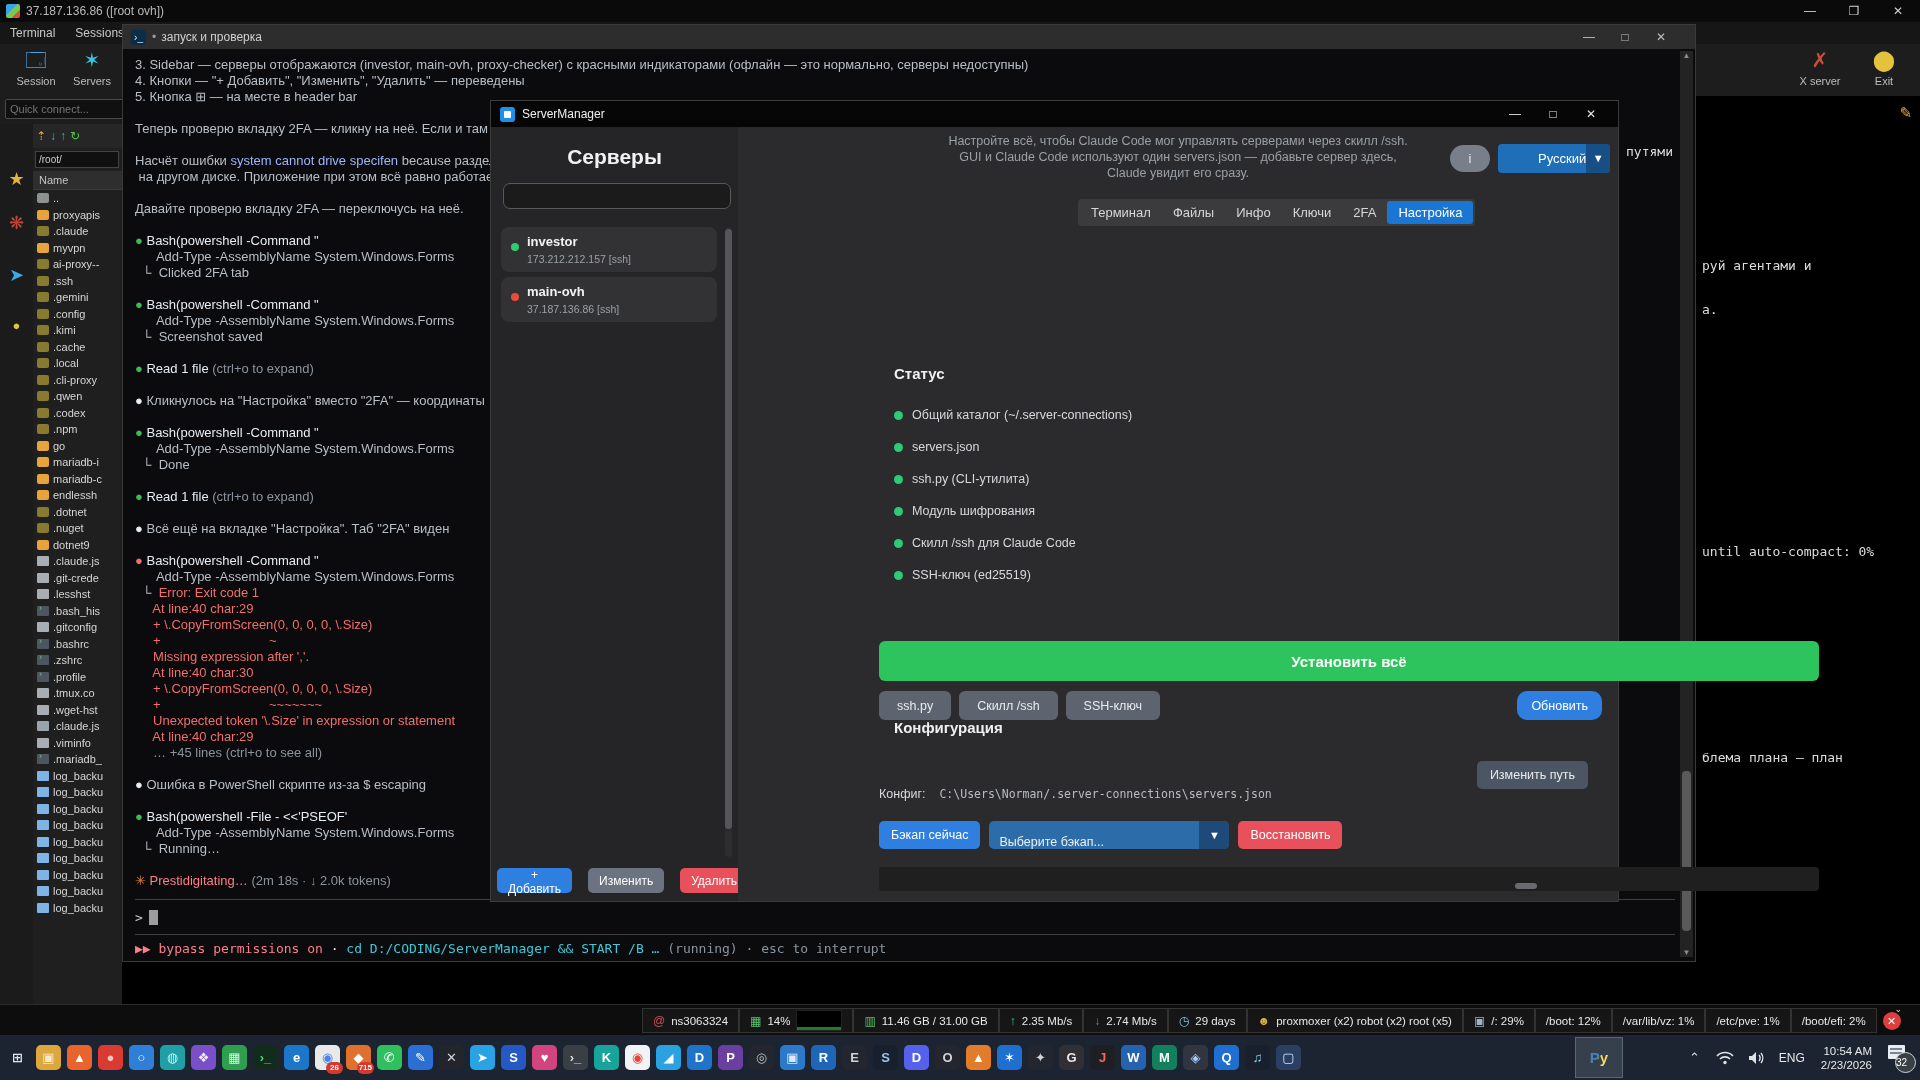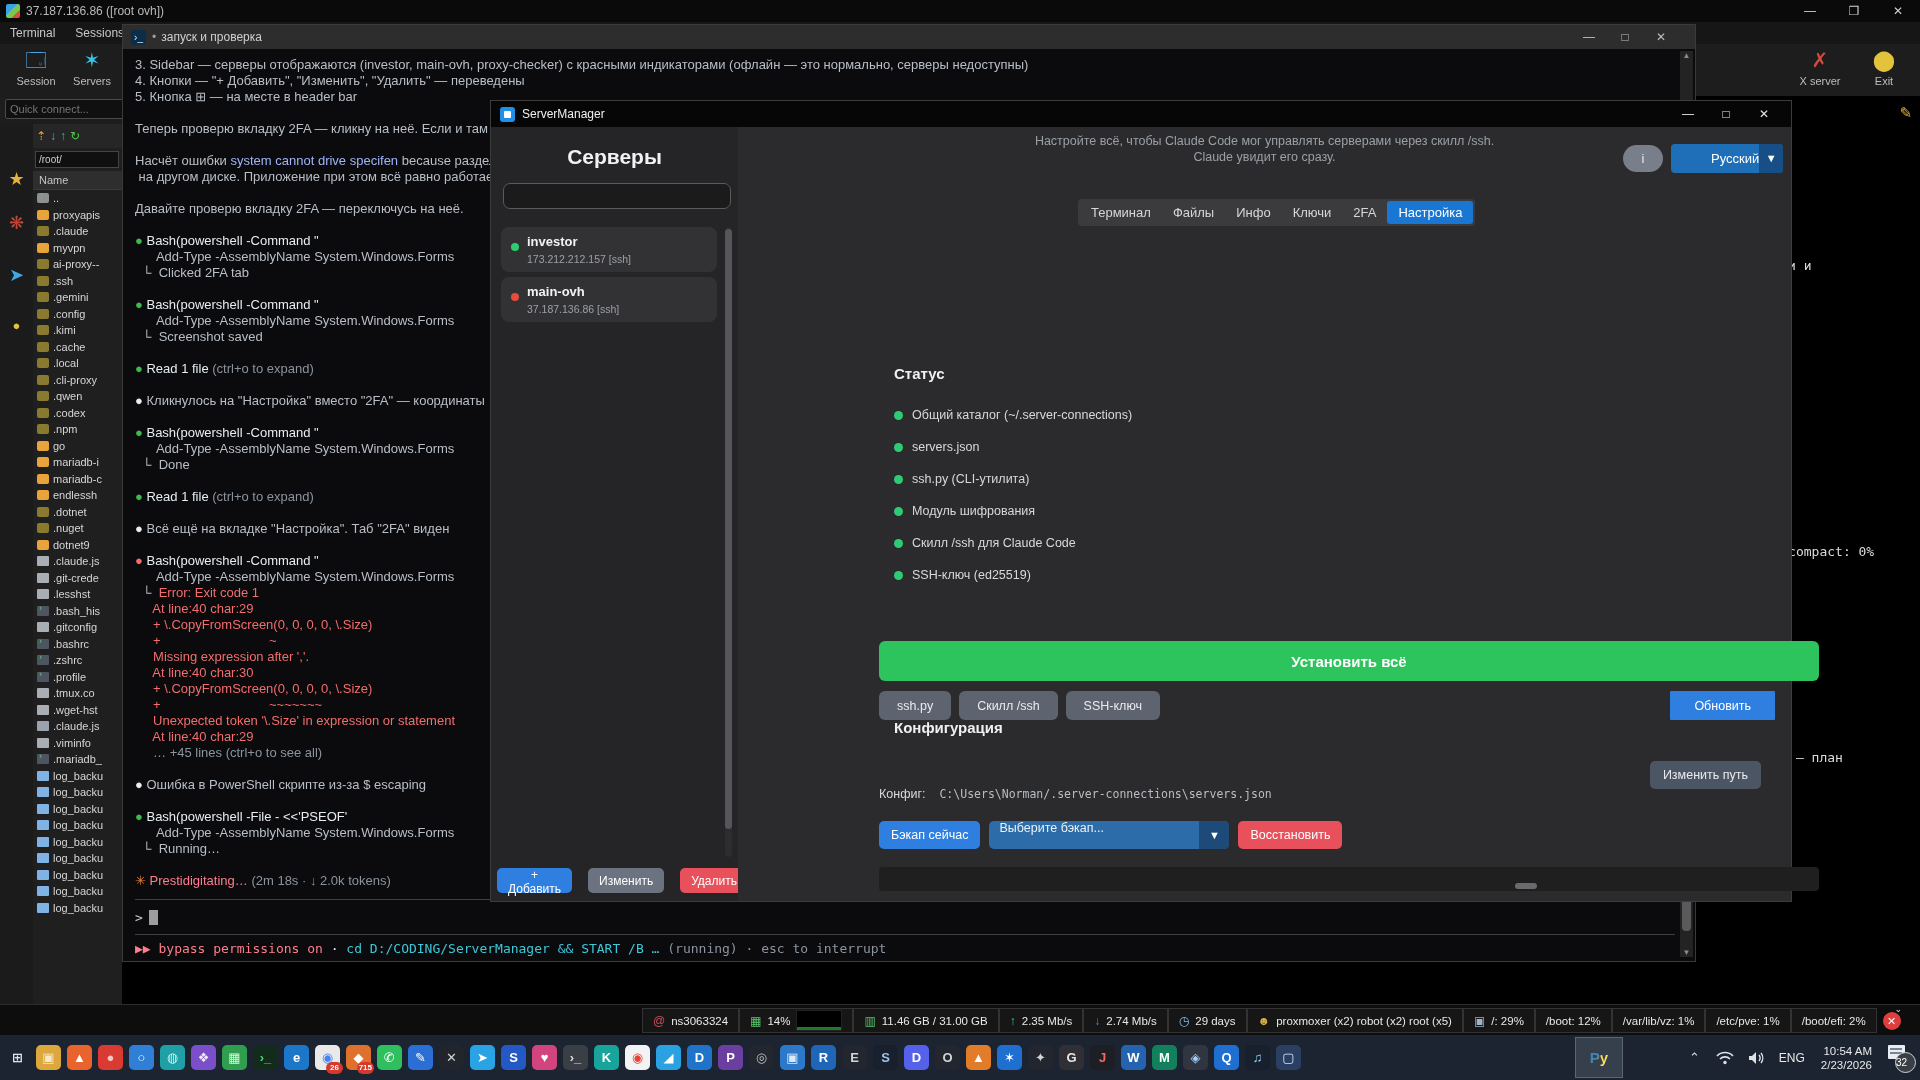--- a/index.html
+++ b/index.html
@@ -77,7 +77,7 @@
   .term-scroll .thumb{position:absolute;left:2px;width:9px;background:#5a5a5a;border-radius:4px;}
 
   
-  .sm-win{left:490px;top:100px;width:1302px;height:802px;background:#701a75;border:1px solid #3c3c3c;z-index:4;box-sizing:border-box;}
+  .sm-win{left:490px;top:100px;width:1129px;height:802px;background:#701a75;border:1px solid #3c3c3c;z-index:4;box-sizing:border-box;}
   .sm-title{height:26px;background:#060606;display:flex;align-items:center;}
   .sm-ic{width:15px;height:15px;background:#1f8fe8;border-radius:3px;margin:0 7px 0 9px;position:relative;}
   .sm-ic::after{content:"";position:absolute;left:4px;top:4px;width:7px;height:7px;background:#fff;border-radius:1px;}

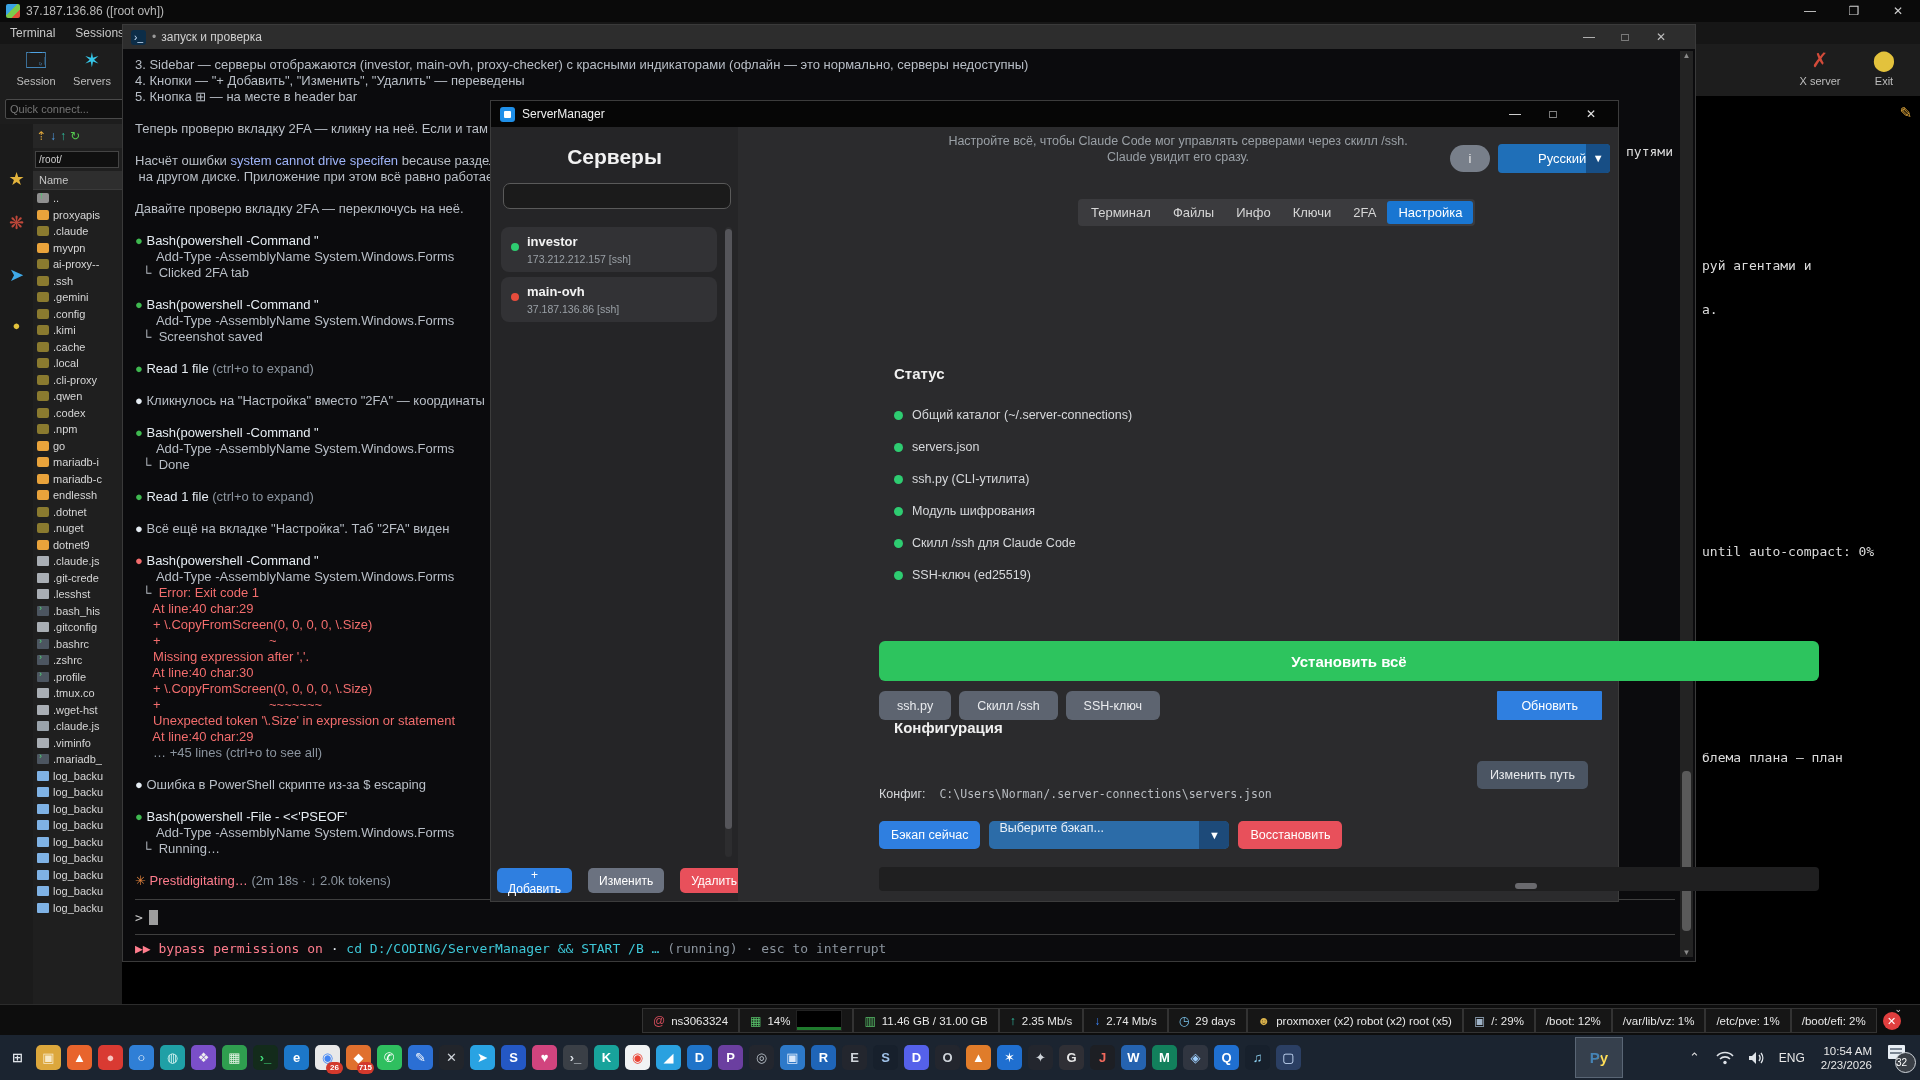--- a/index.html
+++ b/index.html
@@ -536,6 +536,7 @@
 
       <div class="sm-sub" id="sm-sub" style="margin-top:6px;">
           <div>Настройте всё, чтобы Claude Code мог управлять серверами через скилл /ssh.</div>
+          <div>GUI и Claude Code используют один servers.json — добавьте сервер здесь,</div>
           <div>Claude увидит его сразу.</div>
         </div>
 

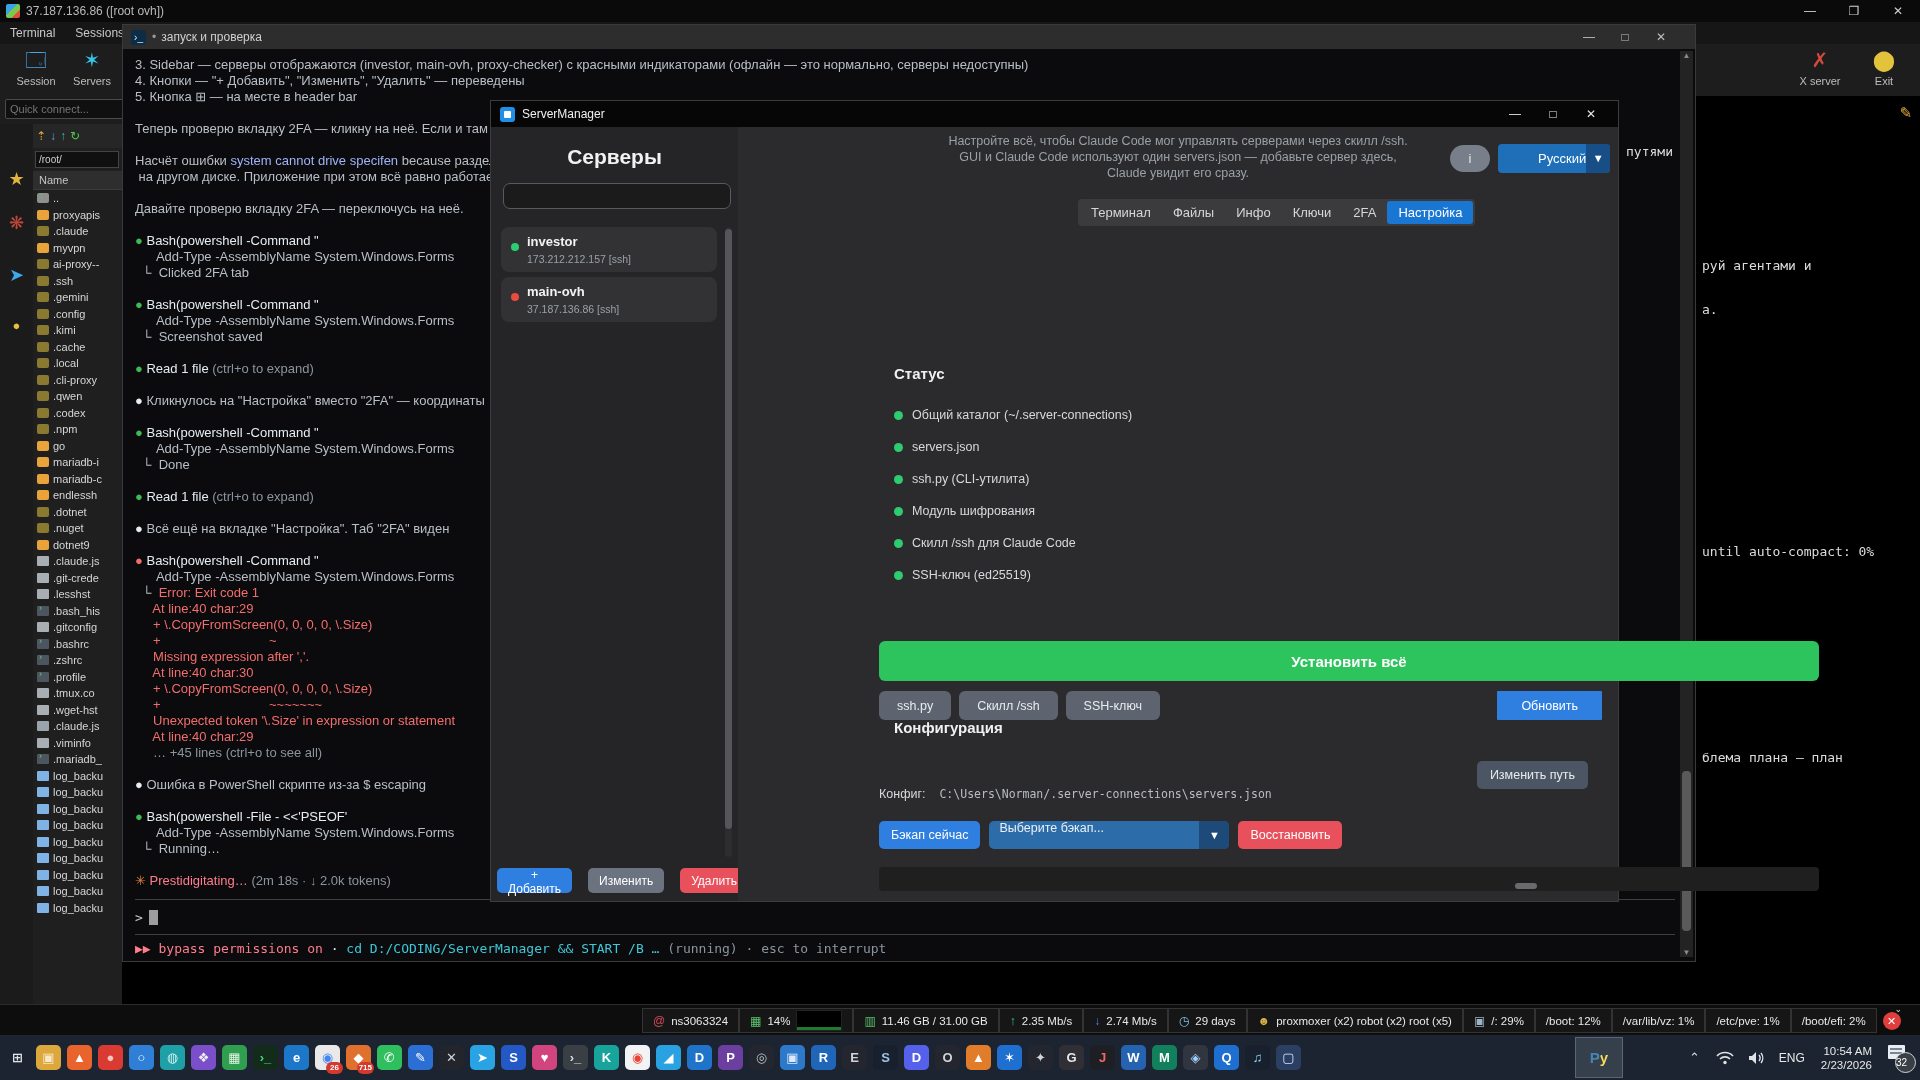--- a/index.html
+++ b/index.html
@@ -114,7 +114,7 @@
   .btn-install{position:absolute;left:141px;top:514px;width:940px;height:40px;background:#2dc45e;border:none;border-radius:6px;color:#fff;font-weight:bold;font-size:15px;font-family:inherit;}
   .small-btn-row{position:absolute;left:141px;top:564px;display:flex;gap:8px;}
   .btn-sm{background:#5d6470;border:none;border-radius:6px;color:#e9ebee;font-size:12.5px;height:29px;padding:0 18px;font-family:inherit;}
-  .btn-refresh{position:absolute;right:16px;top:564px;background:#2f7fe0;border:none;border-radius:1px;color:#fff;font-size:12.5px;height:29px;padding:0 24px;font-family:inherit;}
+  .btn-refresh{position:absolute;right:16px;top:564px;background:#2f7fe0;border:none;border-radius:10px;color:#fff;font-size:12.5px;height:29px;padding:0 14px;font-family:inherit;}
   .cfg-row{position:absolute;left:141px;top:660px;font-size:12.5px;color:#d7d9dc;}
   .cfg-path{font-family:"DejaVu Sans Mono",monospace;font-size:11.5px;color:#b9bdc2;margin-left:14px;}
   .btn-chpath{position:absolute;right:30px;top:634px;background:#4b5563;border:none;border-radius:5px;color:#e9ebee;font-size:12.5px;height:28px;padding:0 13px;font-family:inherit;}

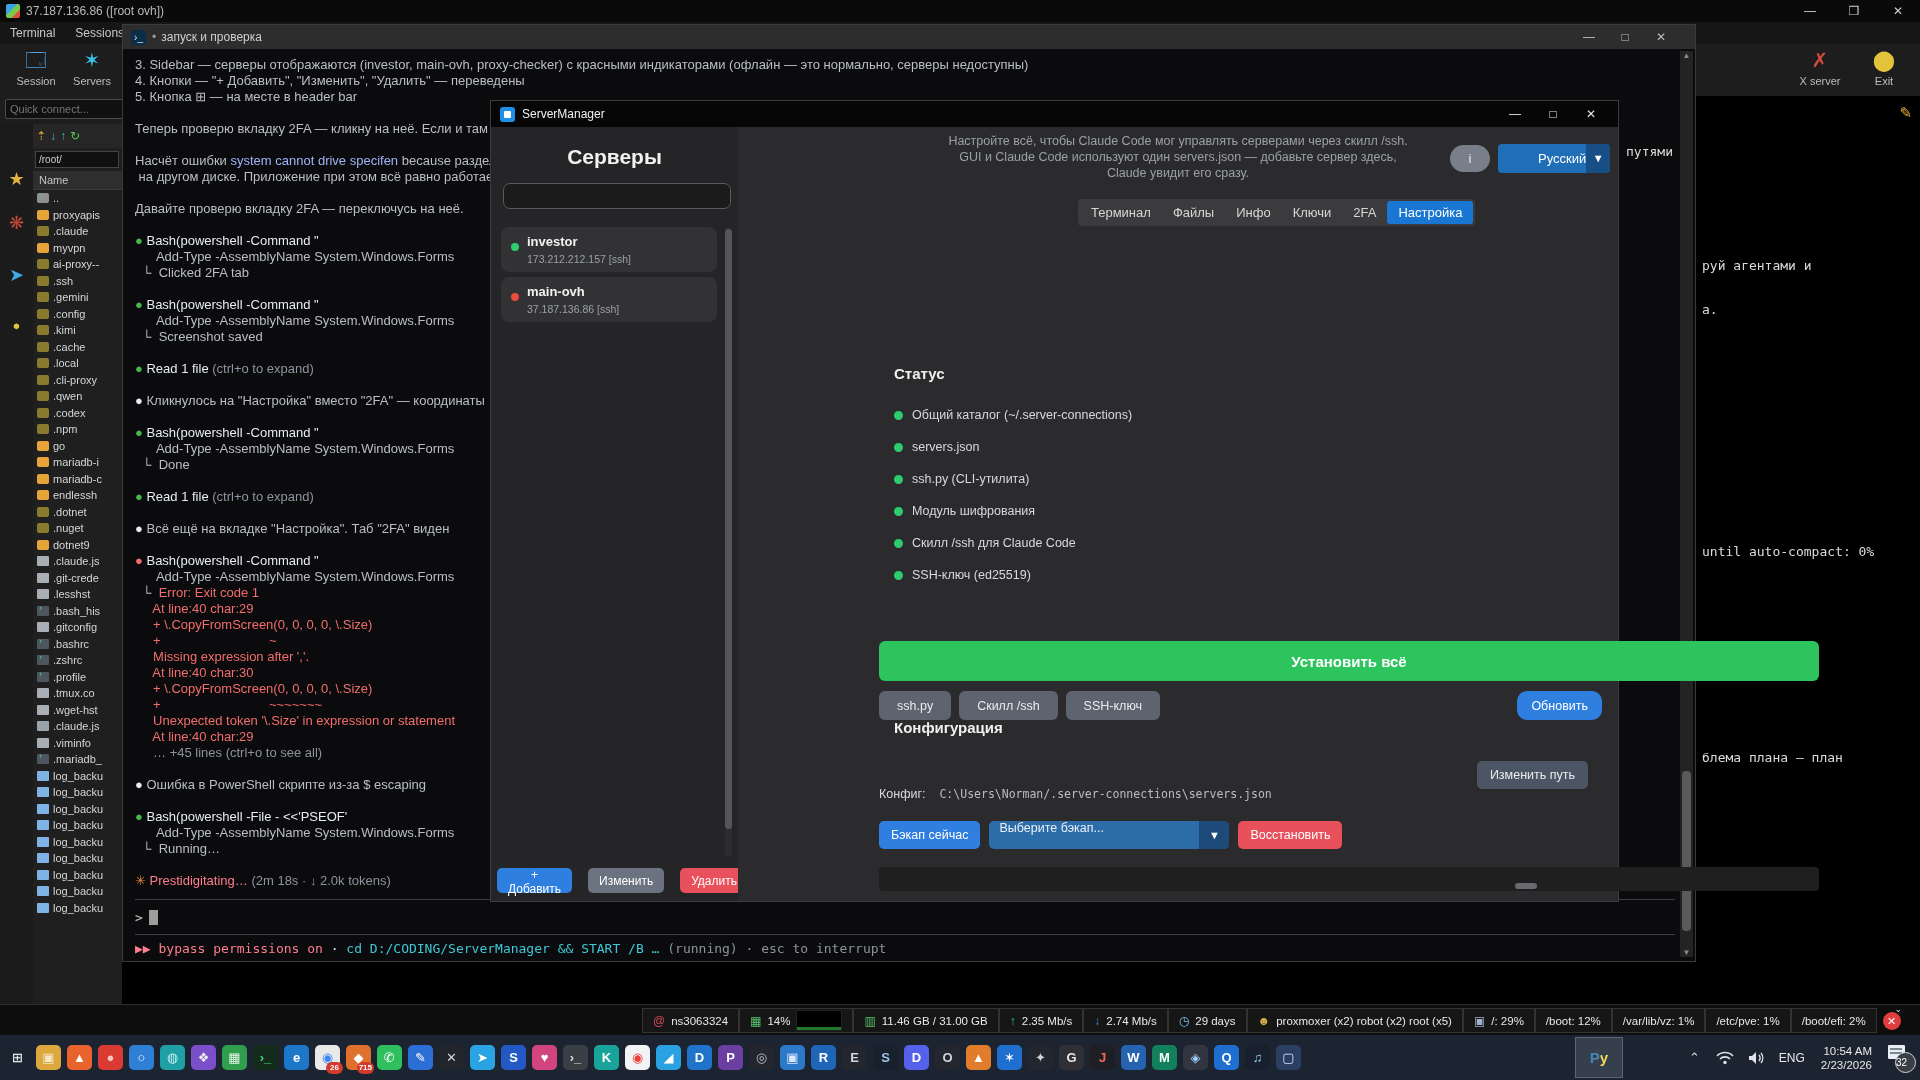--- a/index.html
+++ b/index.html
@@ -120,7 +120,7 @@
   .btn-chpath{position:absolute;right:30px;top:634px;background:#4b5563;border:none;border-radius:5px;color:#e9ebee;font-size:12.5px;height:28px;padding:0 13px;font-family:inherit;}
   .backup-row{position:absolute;left:141px;top:694px;display:flex;gap:9px;align-items:center;}
   .btn-backup{background:#2f7fe0;border:none;border-radius:5px;color:#fff;font-size:12.5px;height:28px;padding:0 12px;font-family:inherit;}
-  .backup-sel{width:240px;height:28px;background:#2c6ca8;border-radius:5px;display:flex;align-items:flex-start;}
+  .backup-sel{width:240px;height:28px;background:#2c6ca8;border-radius:5px;display:flex;align-items:flex-end;}
   .backup-sel .bstxt{flex:1;color:#eaf1f8;font-size:12.5px;padding-left:10px;}
   .backup-sel .bschv{width:30px;height:28px;background:#1d4a79;border-radius:0 5px 5px 0;color:#fff;text-align:center;line-height:28px;font-size:11px;}
   .btn-restore{background:#e8505b;border:none;border-radius:5px;color:#fff;font-size:12.5px;height:28px;padding:0 12px;font-family:inherit;}

